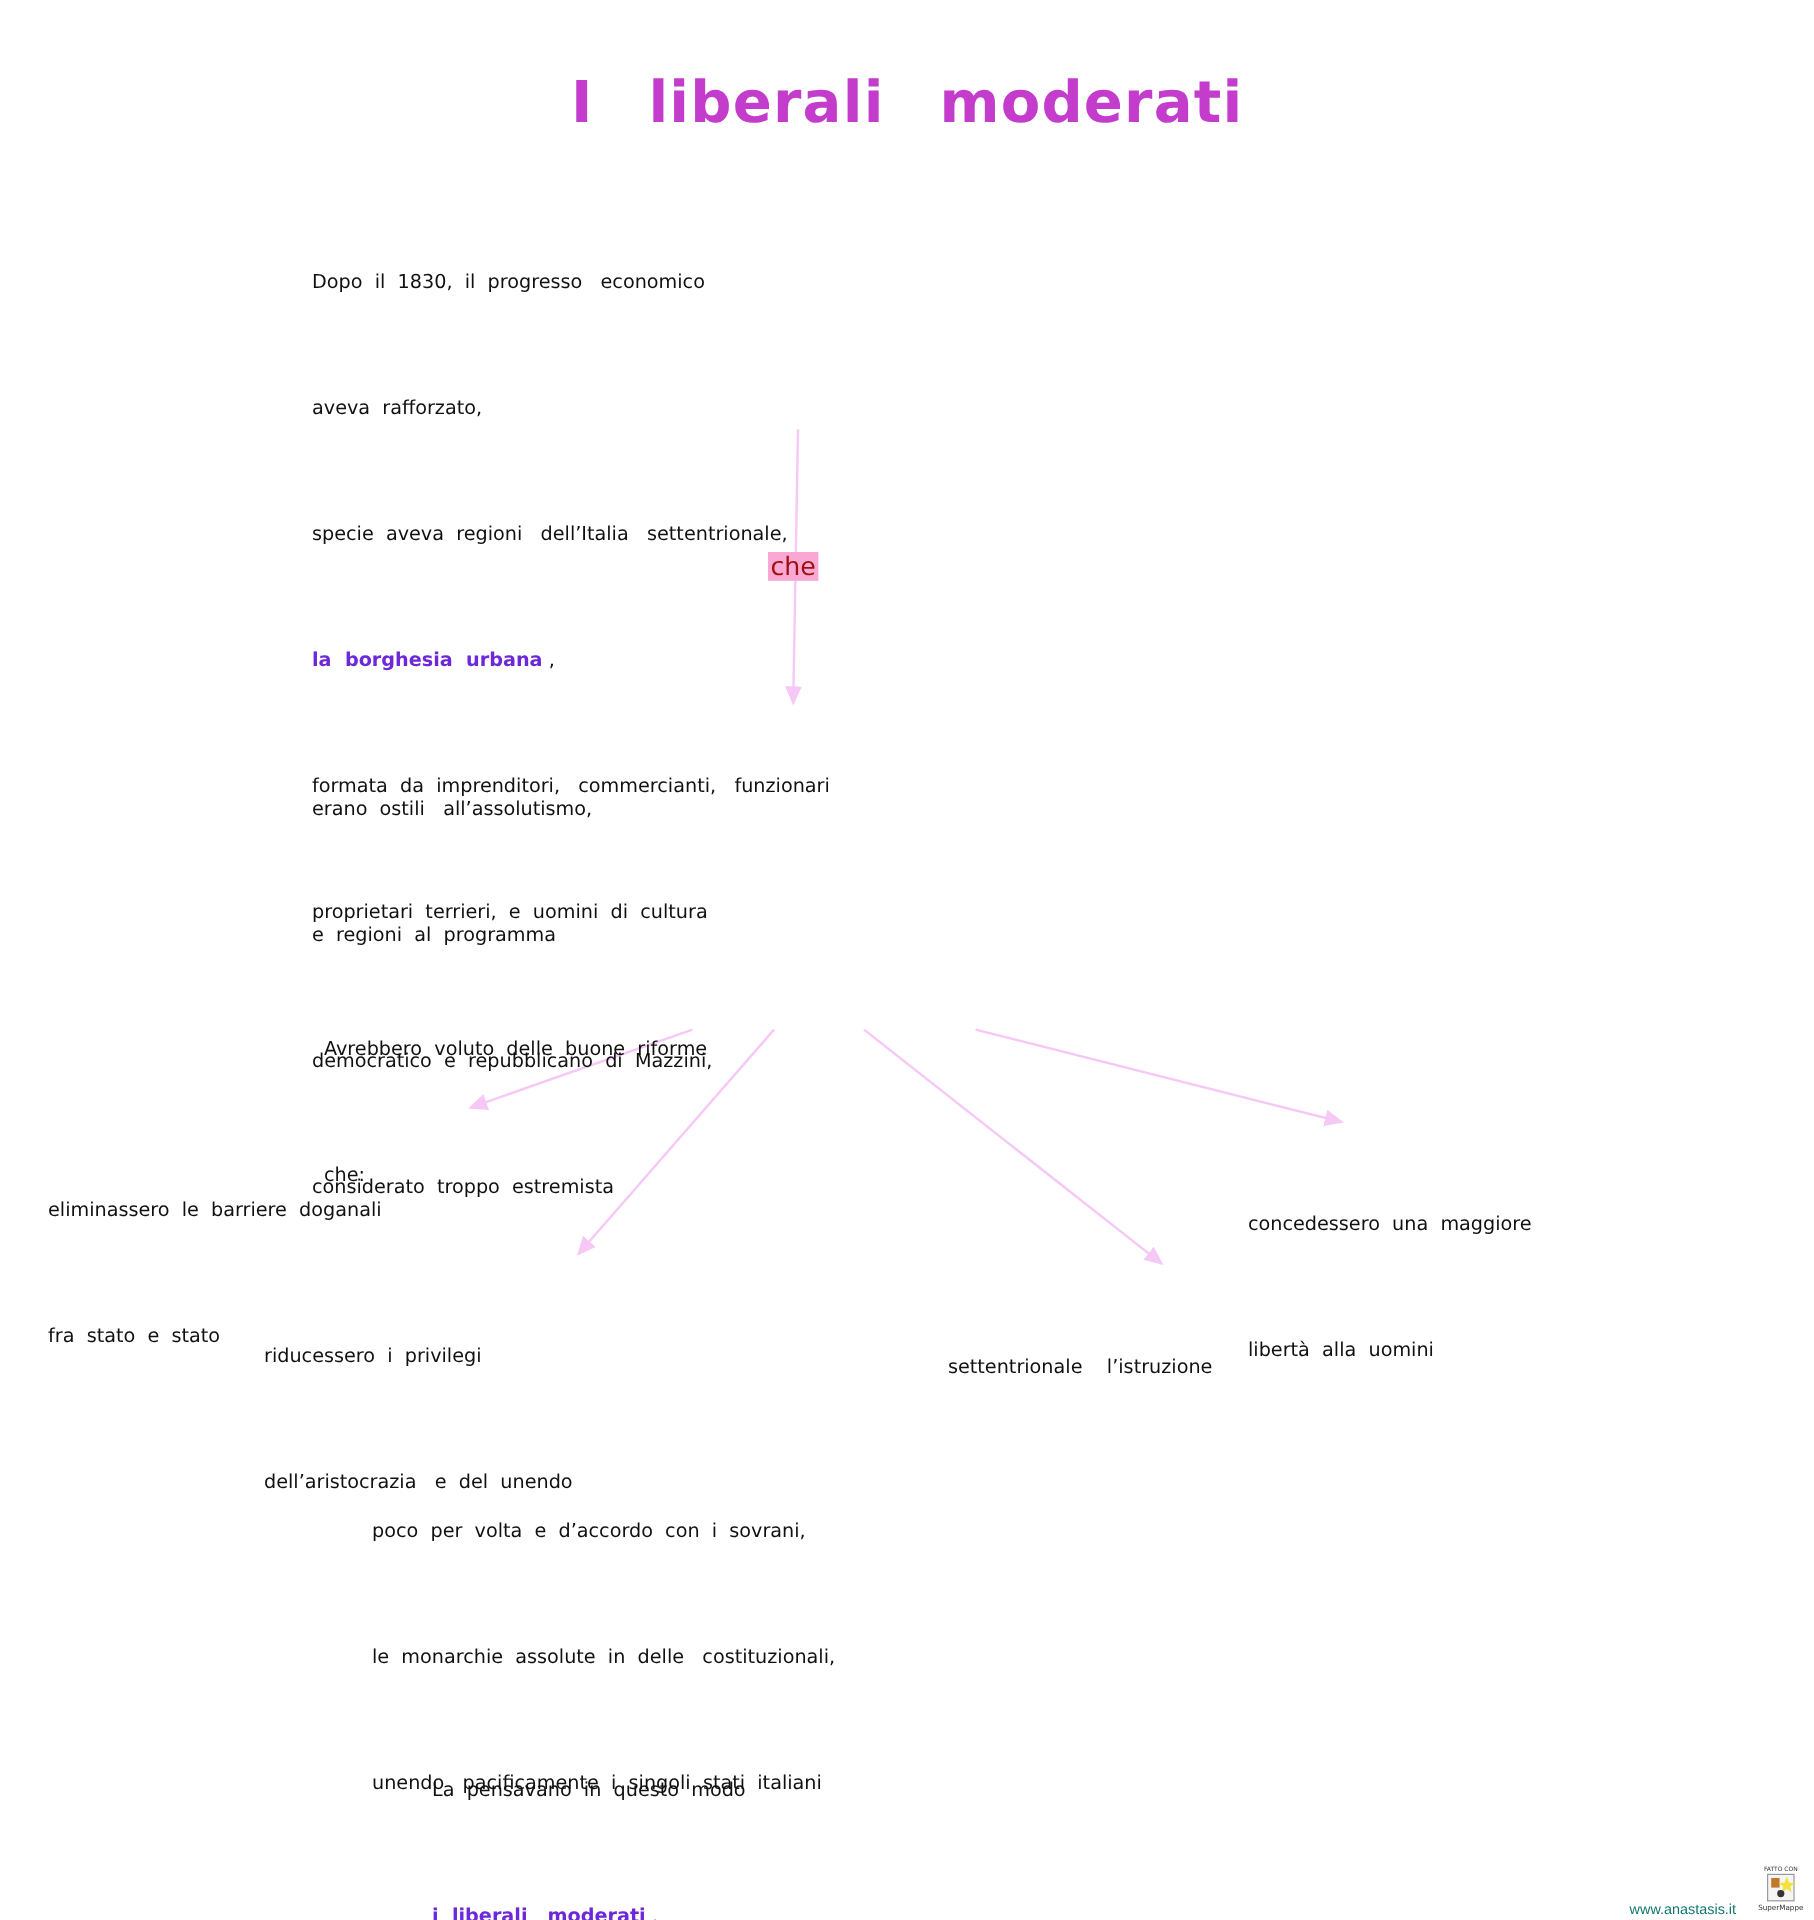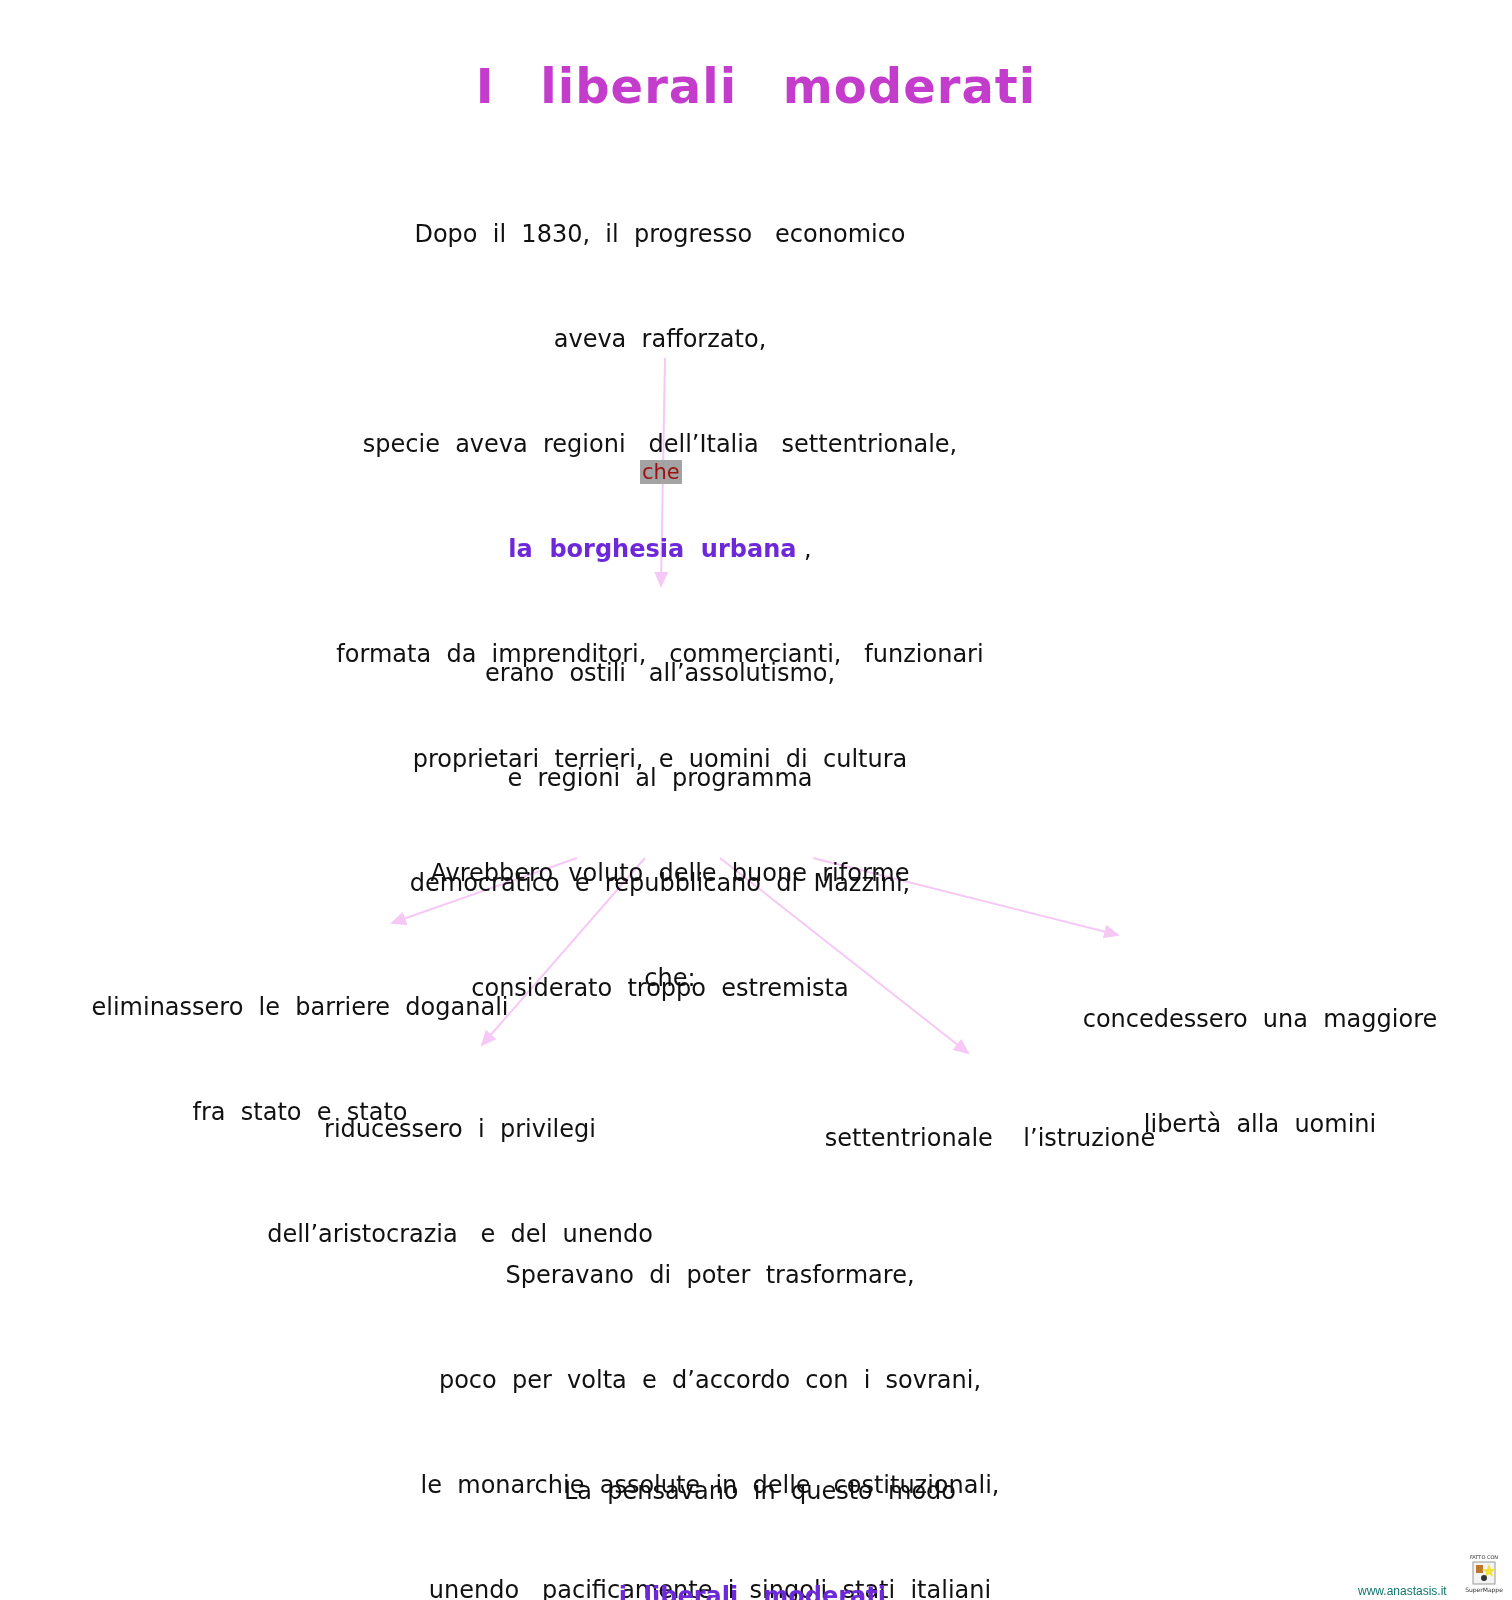--- a/index.html
+++ b/index.html
@@ -8,7 +8,7 @@
     .title { position: absolute; left: 0; width: 1512px; top: 58px; text-align: center;
              font-family: "DejaVu Sans", sans-serif; font-weight: bold; font-size: 48px;
              color: #c43ccc; letter-spacing: 1px; word-spacing: 28px; }
-    .block { position: absolute; text-align: center; font-size: 24px; line-height: 35px;
+    .block { position: absolute; font-size: 16px; line-height: 35px;
              white-space: pre; }
     .hl { color: #6d28d9; font-weight: bold; }
     .link-label { position: absolute; font-size: 21px; color: #a01010; background: #a3a3a3; padding: 0 2px; }

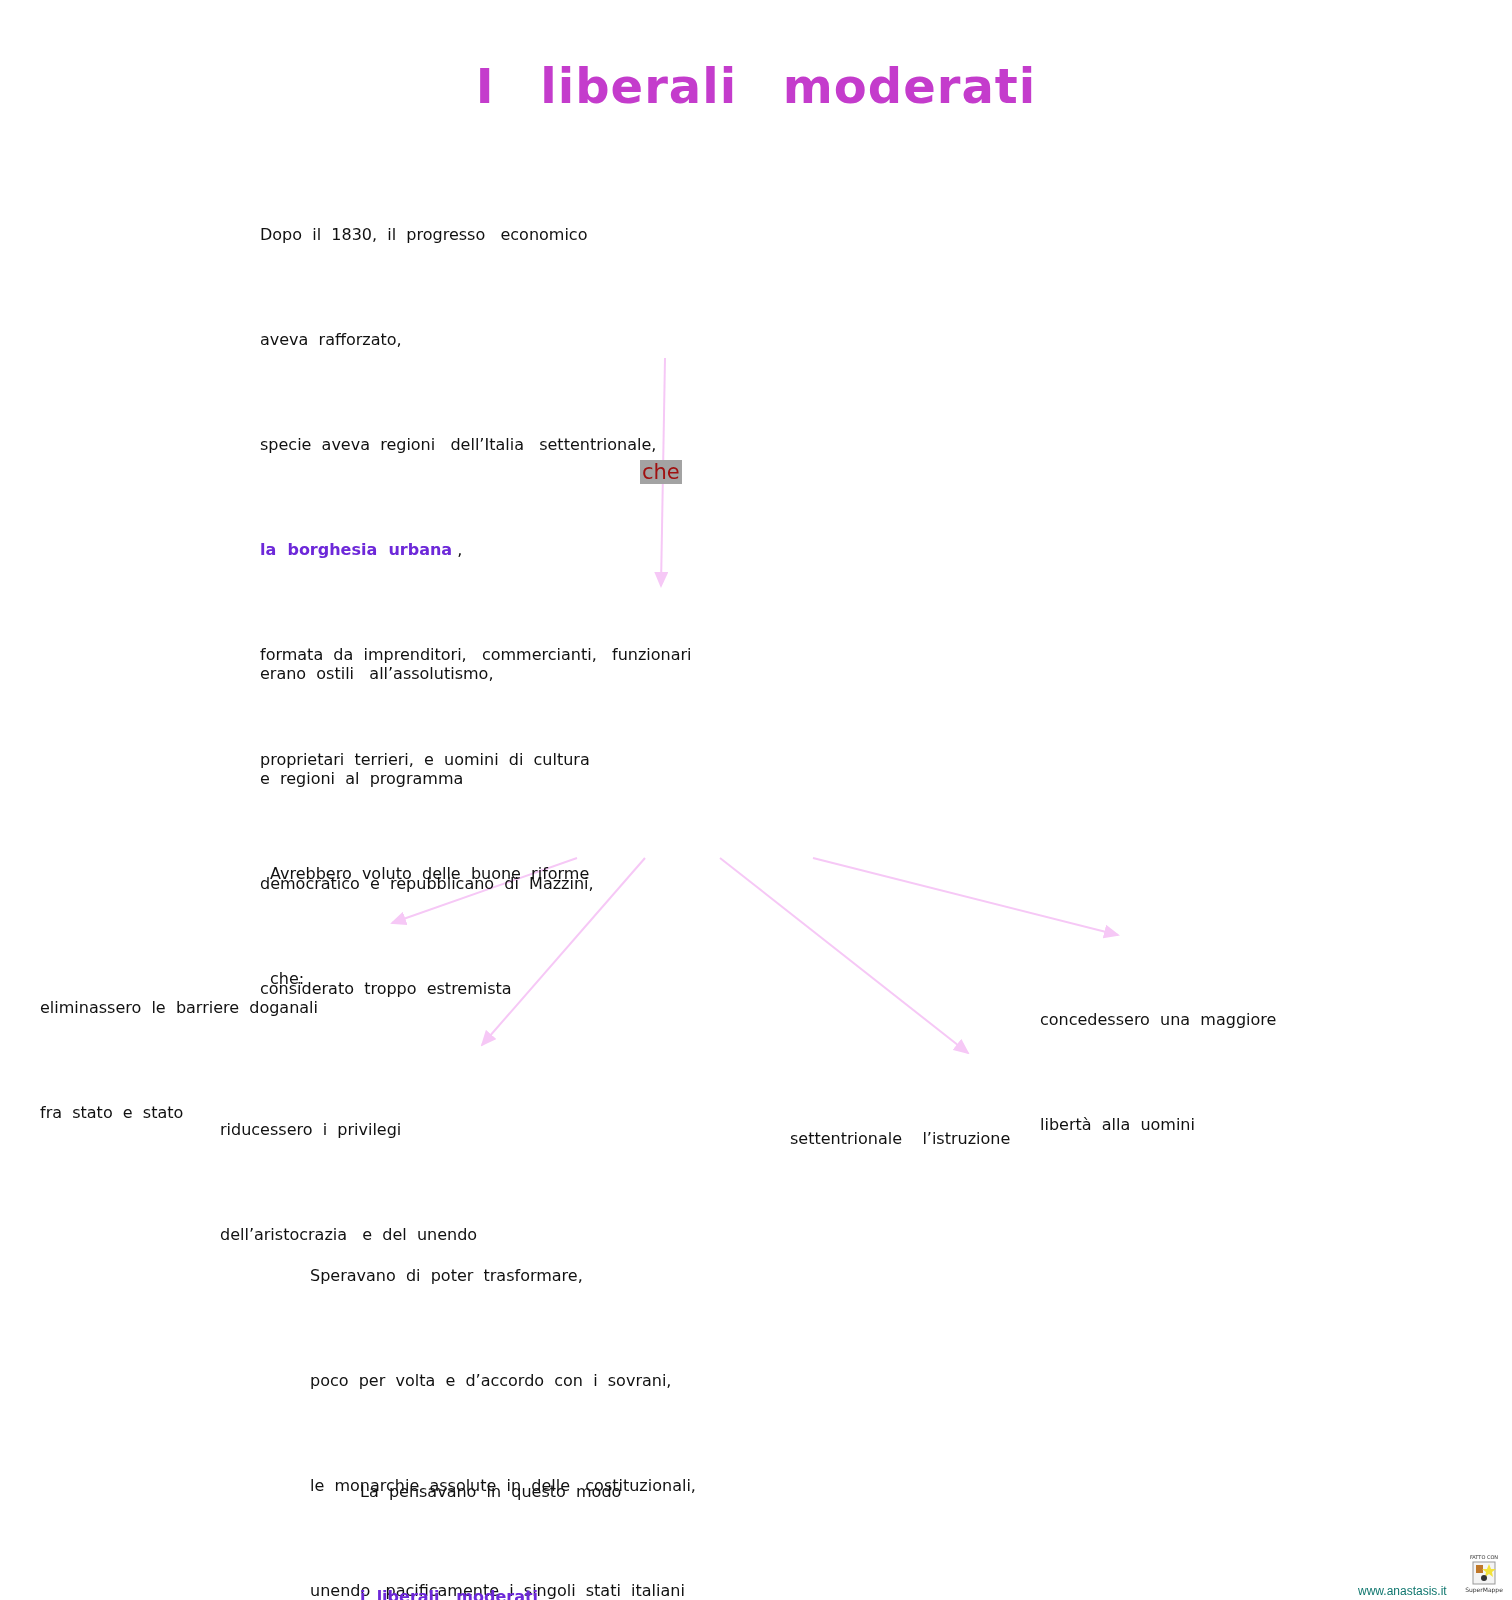--- a/index.html
+++ b/index.html
@@ -11,7 +11,7 @@
     .block { position: absolute; font-size: 16px; line-height: 35px;
              white-space: pre; }
     .hl { color: #6d28d9; font-weight: bold; }
-    .link-label { position: absolute; font-size: 21px; color: #a01010; background: #a3a3a3; padding: 0 2px; }
+    .link-label { position: absolute; font-size: 21px; color: #a01010; background: #f9a8d4; padding: 0 2px; }
     svg.arrows { position: absolute; left: 0; top: 0; }
     .footer { position: absolute; left: 1358px; top: 1584px; font-size: 12px; color: #0f766e; font-family: "Liberation Sans", sans-serif; }
     .badge { position: absolute; left: 1462px; top: 1550px; width: 44px; height: 44px; }

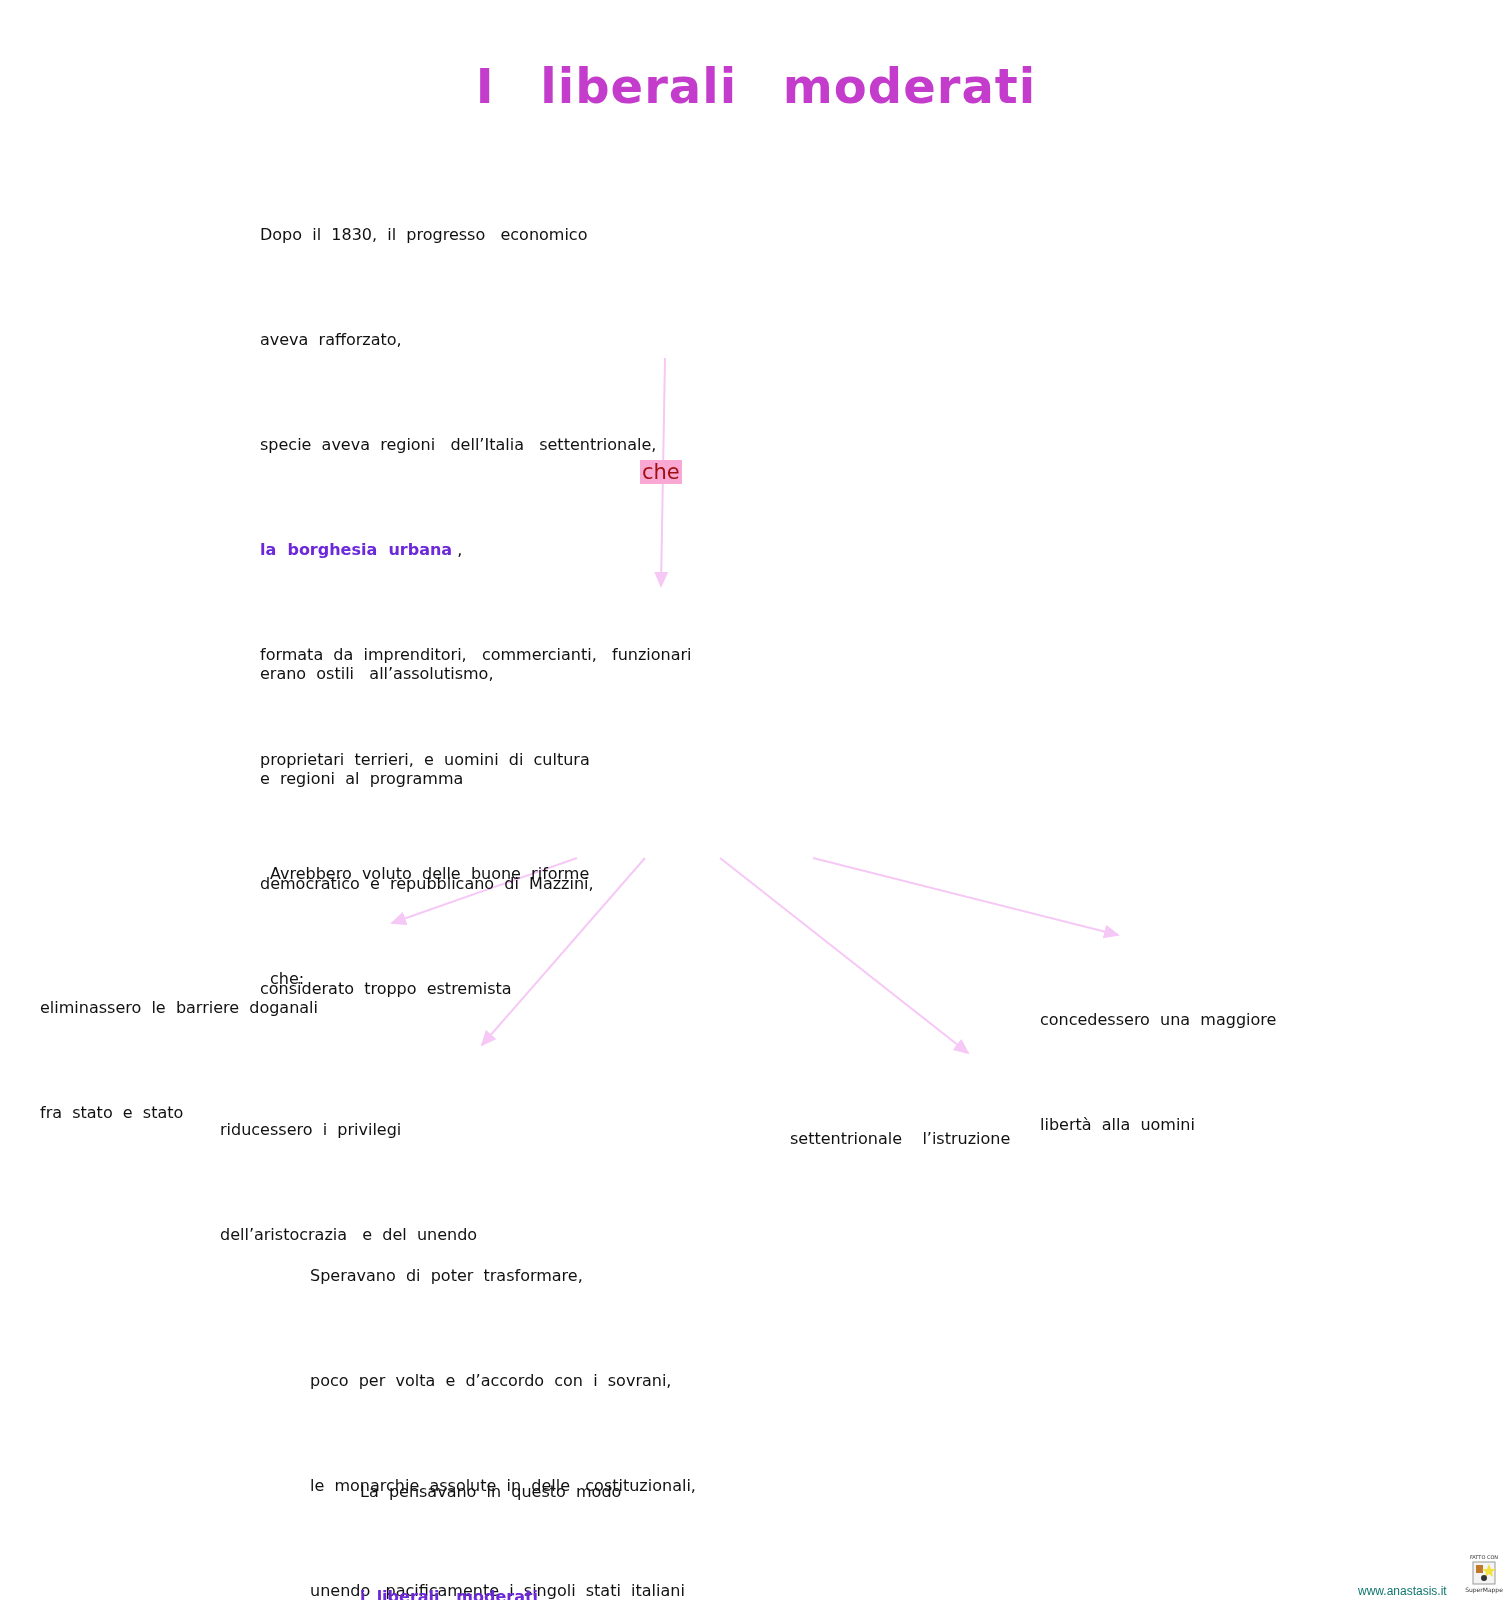--- a/index.html
+++ b/index.html
@@ -77,7 +77,6 @@
 </div>
 
 <div class="block" style="left:310px; width:800px; top:1188px;">
-  <div>Speravano  di  poter  trasformare,</div>
   <div>poco  per  volta  e  d’accordo  con  i  sovrani,</div>
   <div>le  monarchie  assolute  in  delle   costituzionali,</div>
   <div>unendo   pacificamente  i  singoli  stati  italiani</div>

